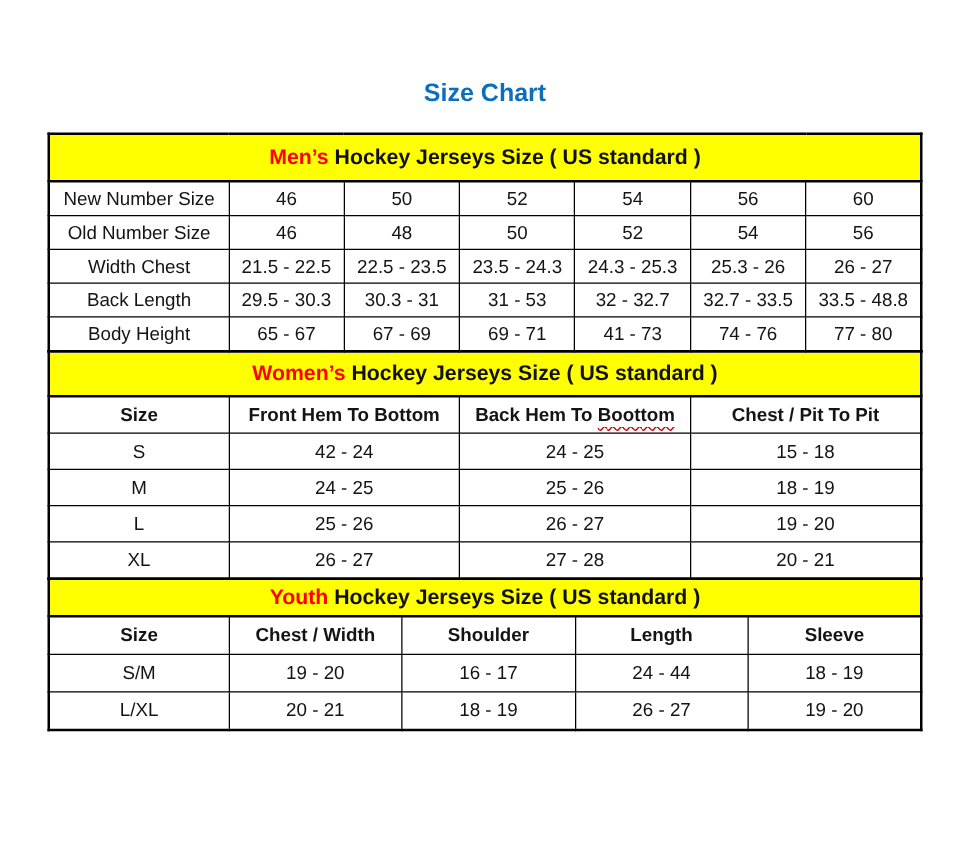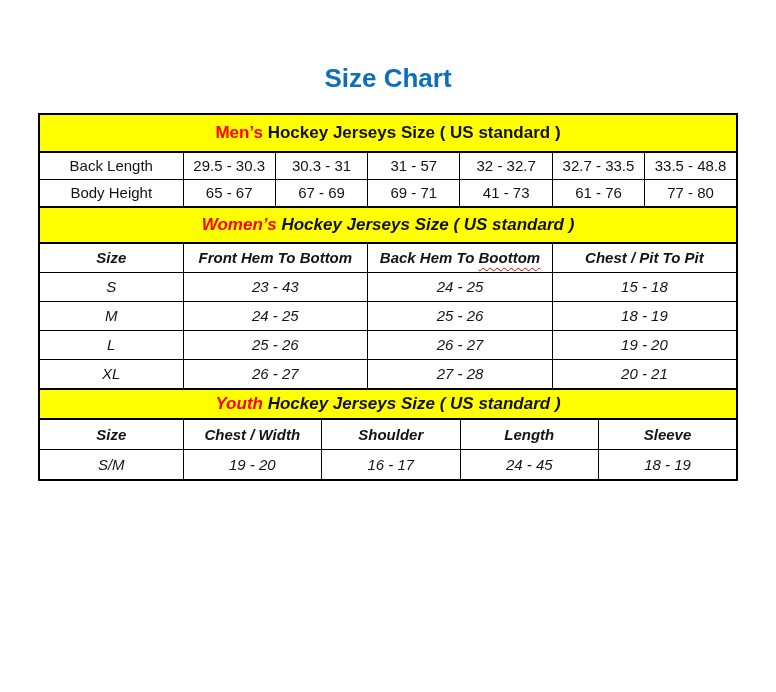--- a/index.html
+++ b/index.html
@@ -13,7 +13,7 @@
   .page-title {
     margin: 64px 0 20px 0;
     text-align: center;
-    font-size: 26px;
+    font-size: 20px;
     line-height: 1.1;
     font-weight: bold;
     color: #0d6ebe;

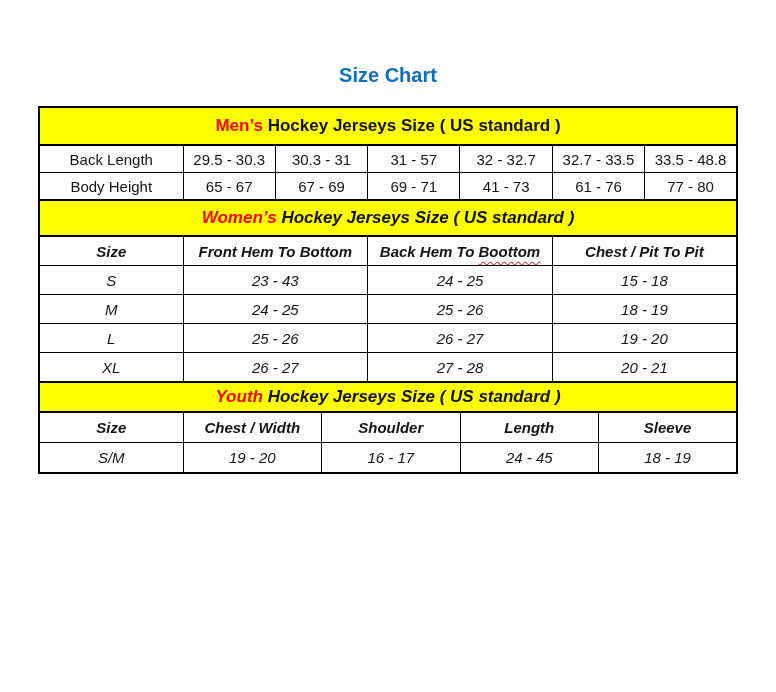--- a/index.html
+++ b/index.html
@@ -85,6 +85,15 @@
     <tbody>
       <tr class="section-row">
         <td colspan="7"><span class="hl">Men’s</span><span> Hockey Jerseys Size ( US standard )</span></td>
+      </tr>
+      <tr>
+        <td>New Number Size</td>
+        <td>46</td>
+        <td>50</td>
+        <td>52</td>
+        <td>54</td>
+        <td>56</td>
+        <td>60</td>
       </tr>
       <tr>
         <td>Back Length</td>

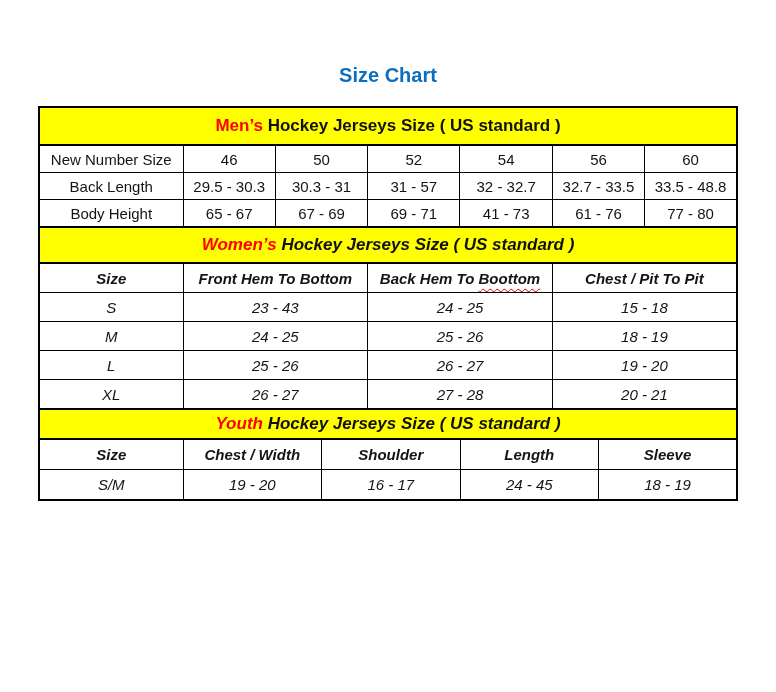--- a/index.html
+++ b/index.html
@@ -96,6 +96,15 @@
         <td>60</td>
       </tr>
       <tr>
+        <td>Old Number Size</td>
+        <td>46</td>
+        <td>48</td>
+        <td>50</td>
+        <td>52</td>
+        <td>54</td>
+        <td>56</td>
+      </tr>
+      <tr>
         <td>Back Length</td>
         <td>29.5 - 30.3</td>
         <td>30.3 - 31</td>

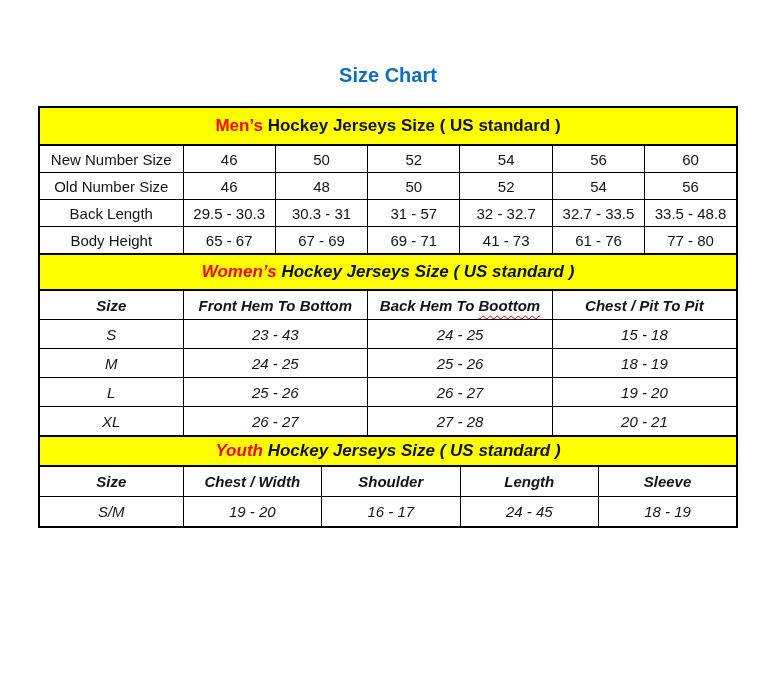--- a/index.html
+++ b/index.html
@@ -105,6 +105,15 @@
         <td>56</td>
       </tr>
       <tr>
+        <td>Width Chest</td>
+        <td>21.5 - 22.5</td>
+        <td>22.5 - 23.5</td>
+        <td>23.5 - 24.3</td>
+        <td>24.3 - 25.3</td>
+        <td>25.3 - 26</td>
+        <td>26 - 27</td>
+      </tr>
+      <tr>
         <td>Back Length</td>
         <td>29.5 - 30.3</td>
         <td>30.3 - 31</td>

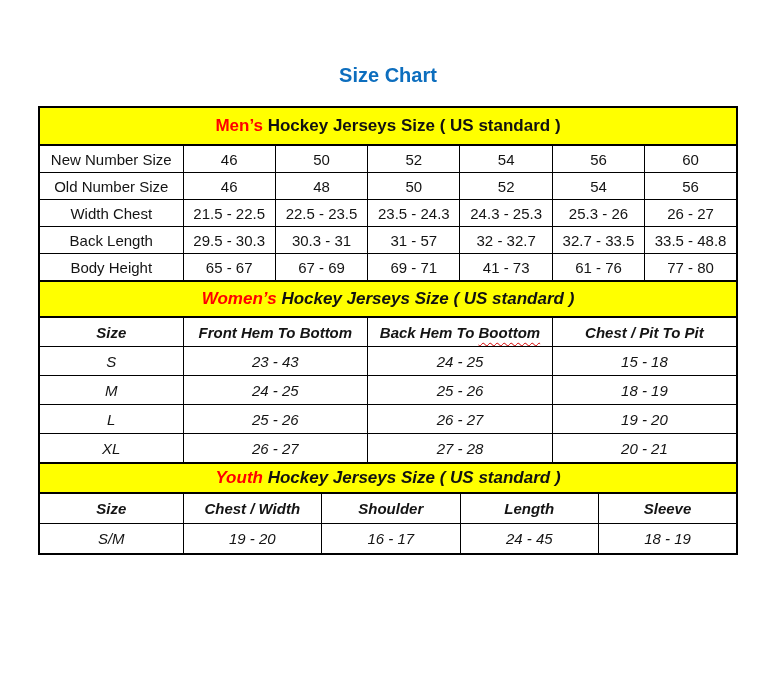--- a/index.html
+++ b/index.html
@@ -117,7 +117,7 @@
         <td>Back Length</td>
         <td>29.5 - 30.3</td>
         <td>30.3 - 31</td>
-        <td>31 - 57</td>
+        <td>31 - 53</td>
         <td>32 - 32.7</td>
         <td>32.7 - 33.5</td>
         <td>33.5 - 48.8</td>

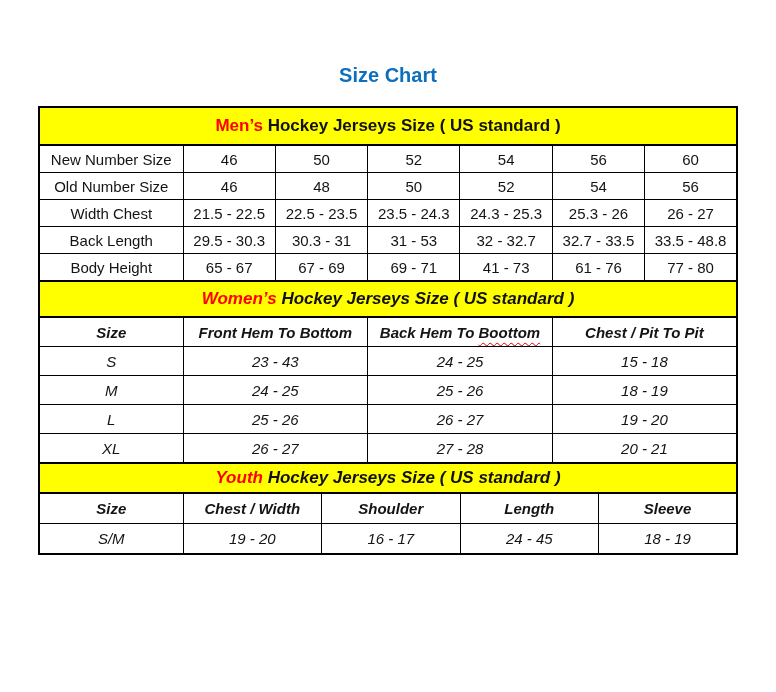--- a/index.html
+++ b/index.html
@@ -128,7 +128,7 @@
         <td>67 - 69</td>
         <td>69 - 71</td>
         <td>41 - 73</td>
-        <td>61 - 76</td>
+        <td>74 - 76</td>
         <td>77 - 80</td>
       </tr>
     </tbody>

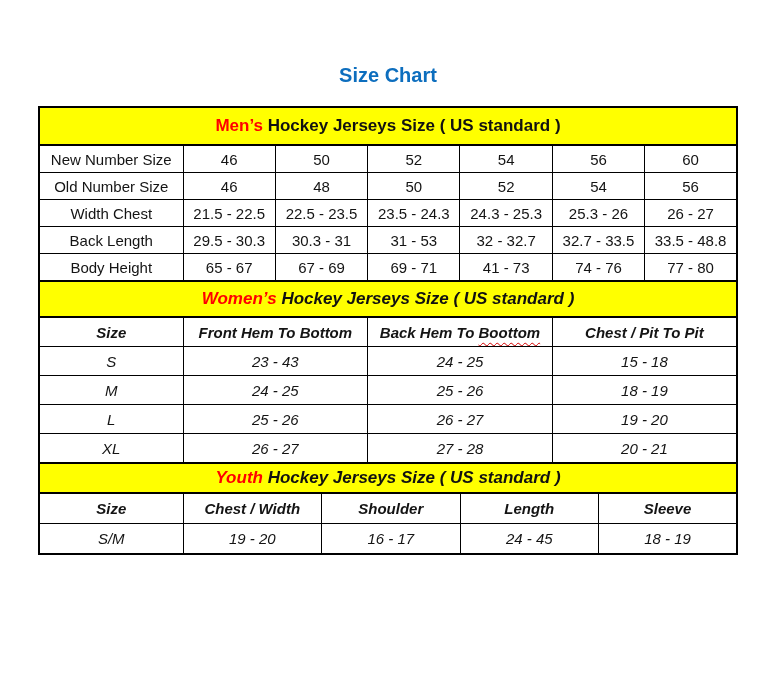--- a/index.html
+++ b/index.html
@@ -27,7 +27,7 @@
     border: 2px solid #000;
     padding-left: 19px;
   }
-  table.tbl + table.tbl { margin-top: -2px; font-style: italic; }
+  table.tbl + table.tbl { margin-top: -2px; }
   .tbl th, .tbl td {
     border: 1px solid #000;
     text-align: center;

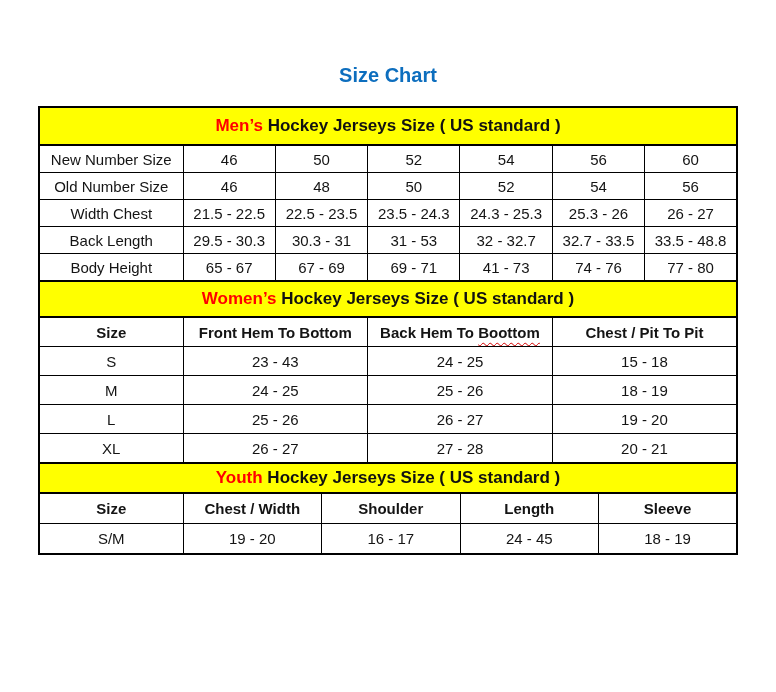--- a/index.html
+++ b/index.html
@@ -153,7 +153,7 @@
       </tr>
       <tr>
         <td class="row-label-bold">S</td>
-        <td>23 - 43</td>
+        <td>42 - 24</td>
         <td>24 - 25</td>
         <td>15 - 18</td>
       </tr>

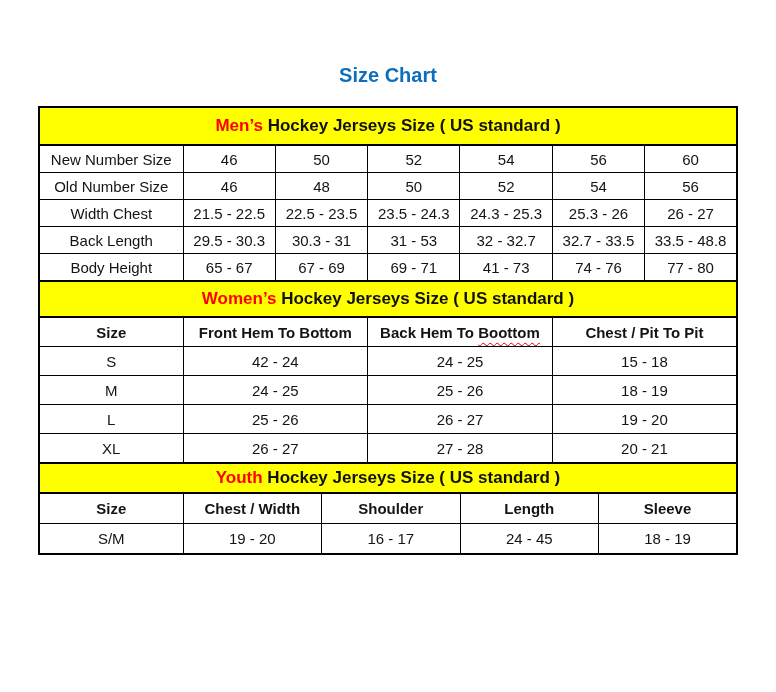--- a/index.html
+++ b/index.html
@@ -201,7 +201,7 @@
         <td class="row-label-bold">S/M</td>
         <td>19 - 20</td>
         <td>16 - 17</td>
-        <td>24 - 45</td>
+        <td>24 - 44</td>
         <td>18 - 19</td>
       </tr>
     </tbody>

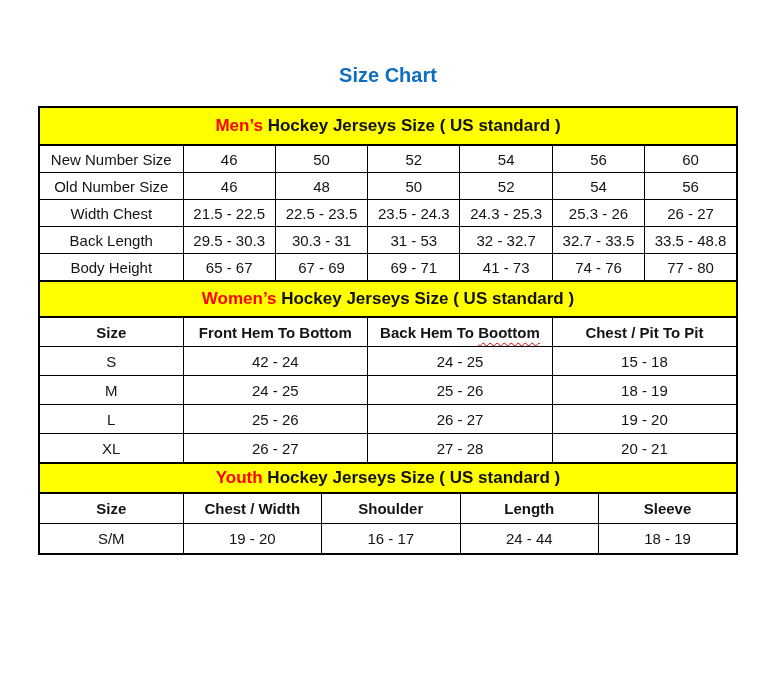--- a/index.html
+++ b/index.html
@@ -204,6 +204,13 @@
         <td>24 - 44</td>
         <td>18 - 19</td>
       </tr>
+      <tr>
+        <td class="row-label-bold">L/XL</td>
+        <td>20 - 21</td>
+        <td>18 - 19</td>
+        <td>26 - 27</td>
+        <td>19 - 20</td>
+      </tr>
     </tbody>
   </table>
 

